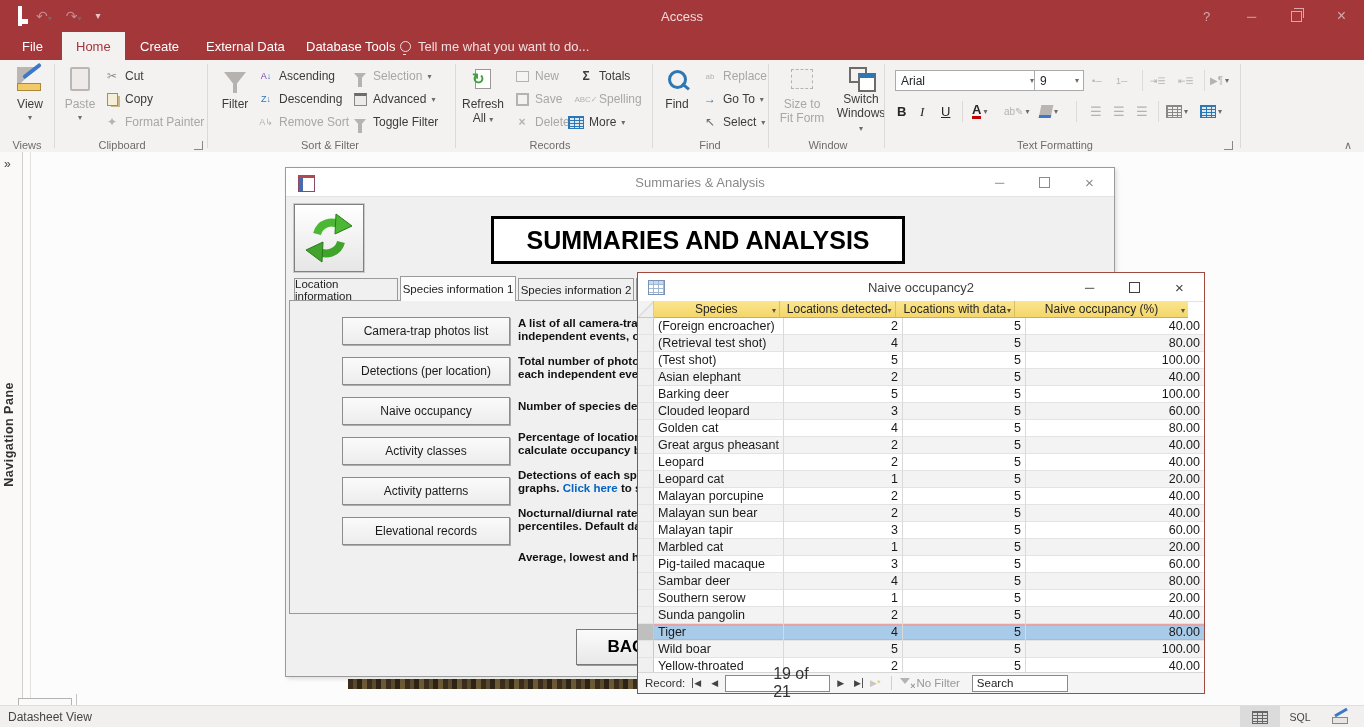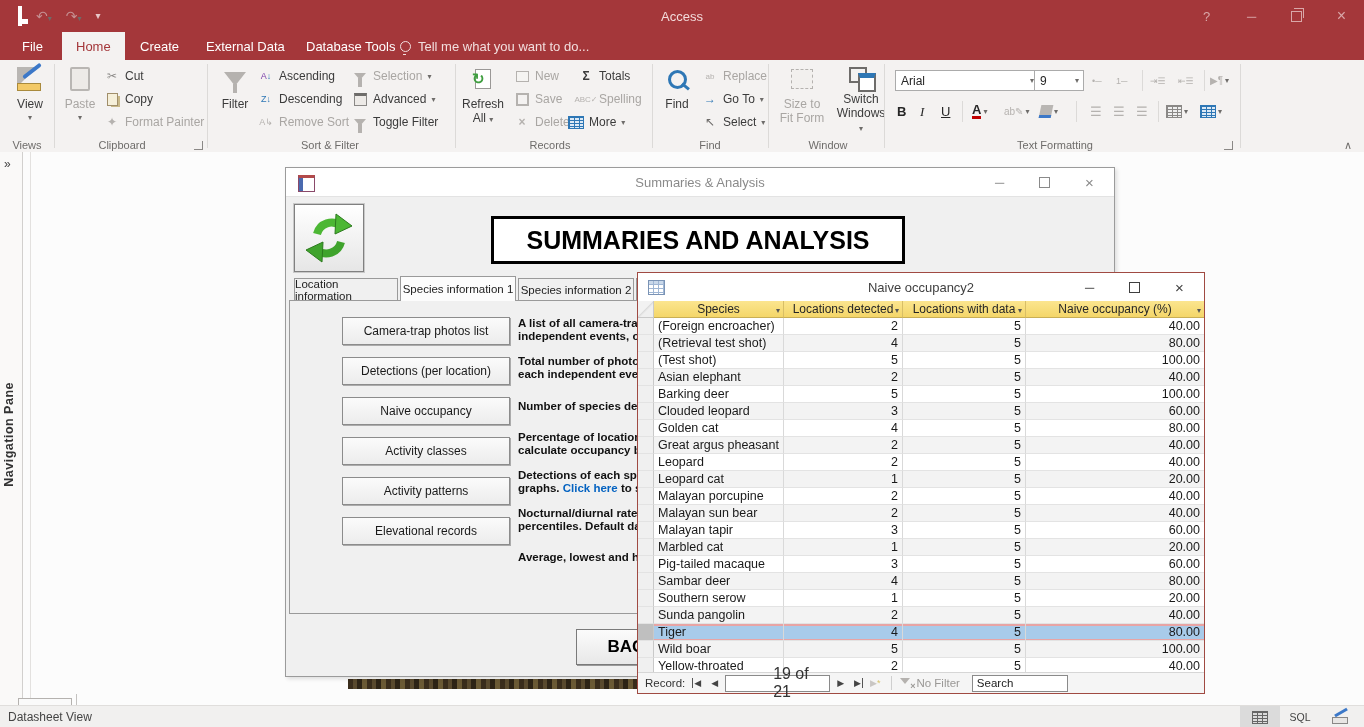--- a/index.html
+++ b/index.html
@@ -100,7 +100,7 @@
     linear-gradient(#9FB6D4 1px,transparent 1px) 0 3px/100% 4px,
     linear-gradient(90deg,#9FB6D4 1px,transparent 1px) 4px 0/5px 100%,
     linear-gradient(#C9D8EA 4px,#fff 4px);}
-  .ds-head{position:absolute;left:0;top:28px;right:0;height:17px;display:flex;}
+  .ds-head{position:absolute;left:0;top:28px;right:16px;height:17px;display:flex;}
   .selall{width:16px;box-sizing:border-box;border-right:1px solid #C9C9C9;border-bottom:1px solid #C9C9C9;background:linear-gradient(135deg,#F2F2F2 48%,#D8D8D8 50%,#EFEFEF 60%);}
   .hcell{position:relative;box-sizing:border-box;height:17px;background:linear-gradient(#FBE58F,#F4D669);border-right:1px solid #D8BE66;border-bottom:1px solid #C9AF55;font-size:12px;color:#262626;display:flex;align-items:center;justify-content:center;}
   .hcell .dd{position:absolute;right:3px;top:5px;color:#555;}

